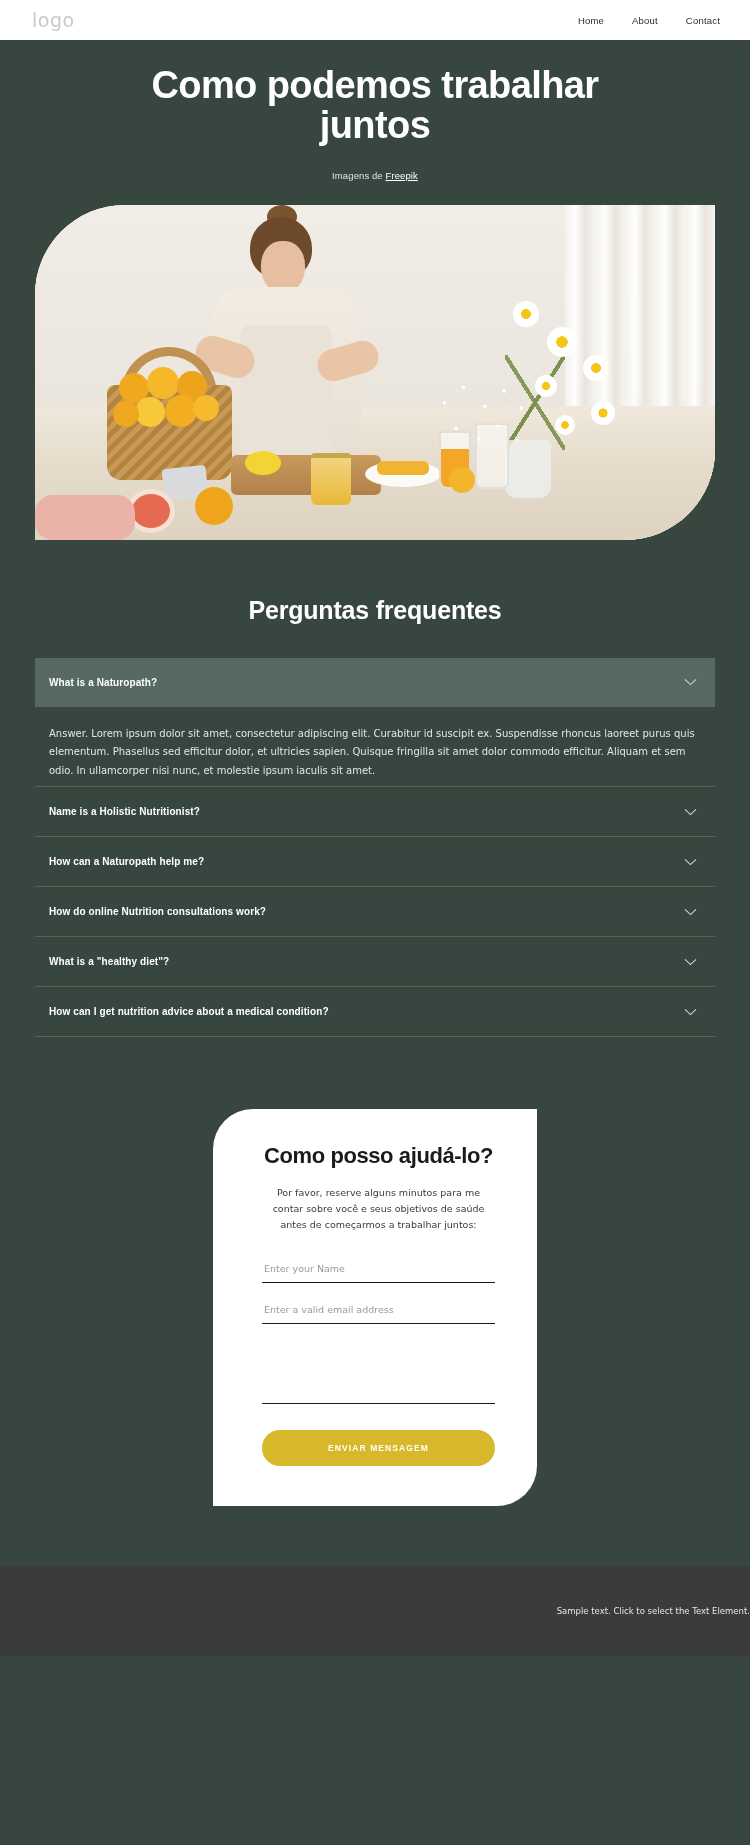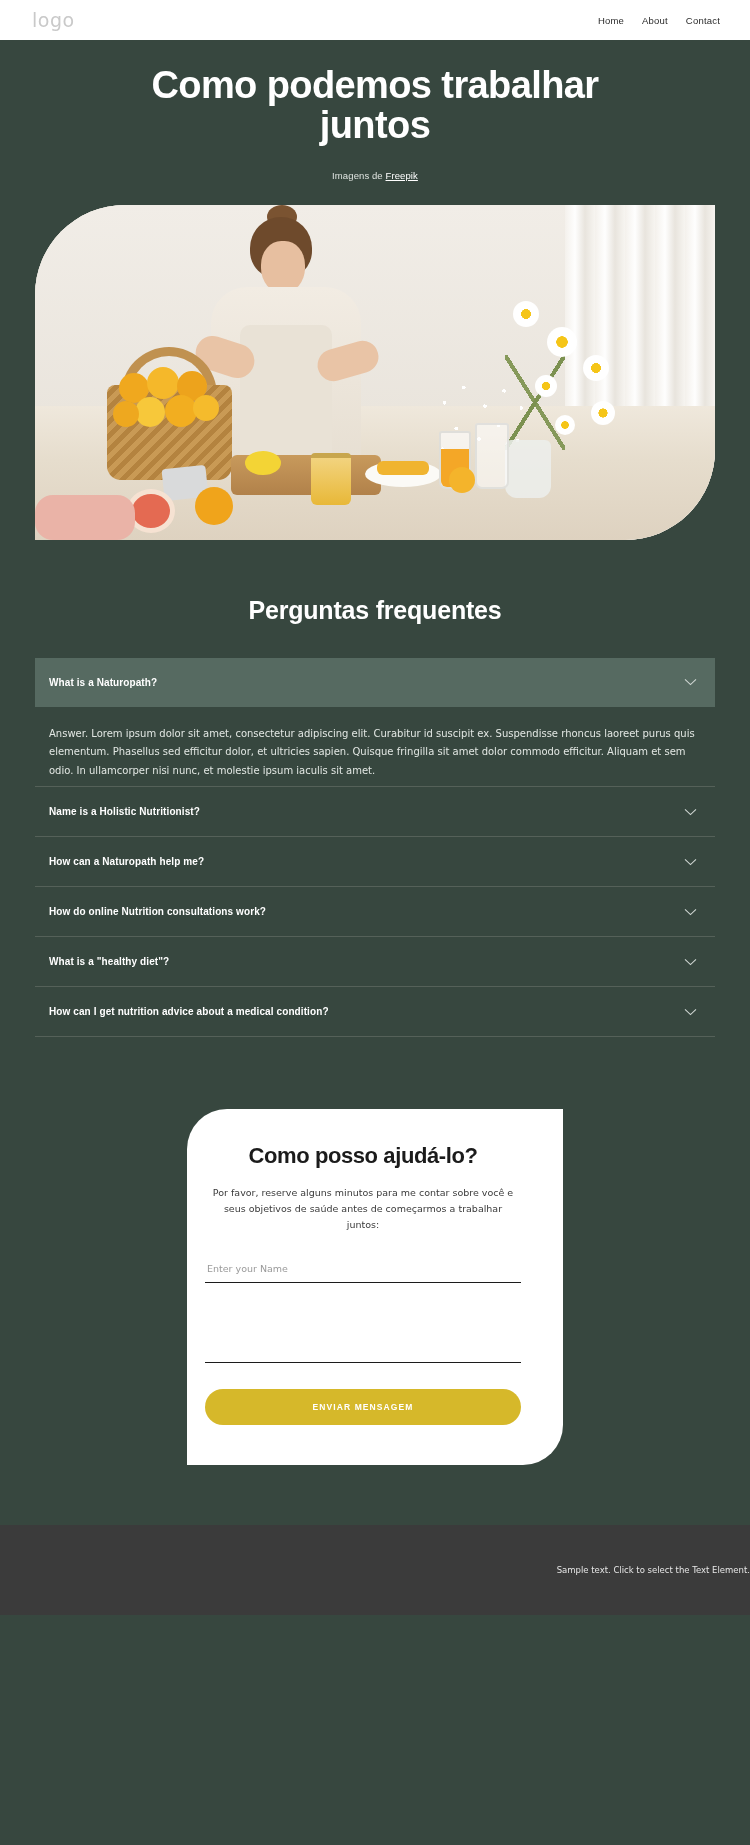--- a/index.html
+++ b/index.html
@@ -35,7 +35,7 @@
   .main-nav {
     display: flex;
     align-items: center;
-    gap: 18px;
+    gap: 28px;
   }
   .nav-link {
     font-size: 9.5px;

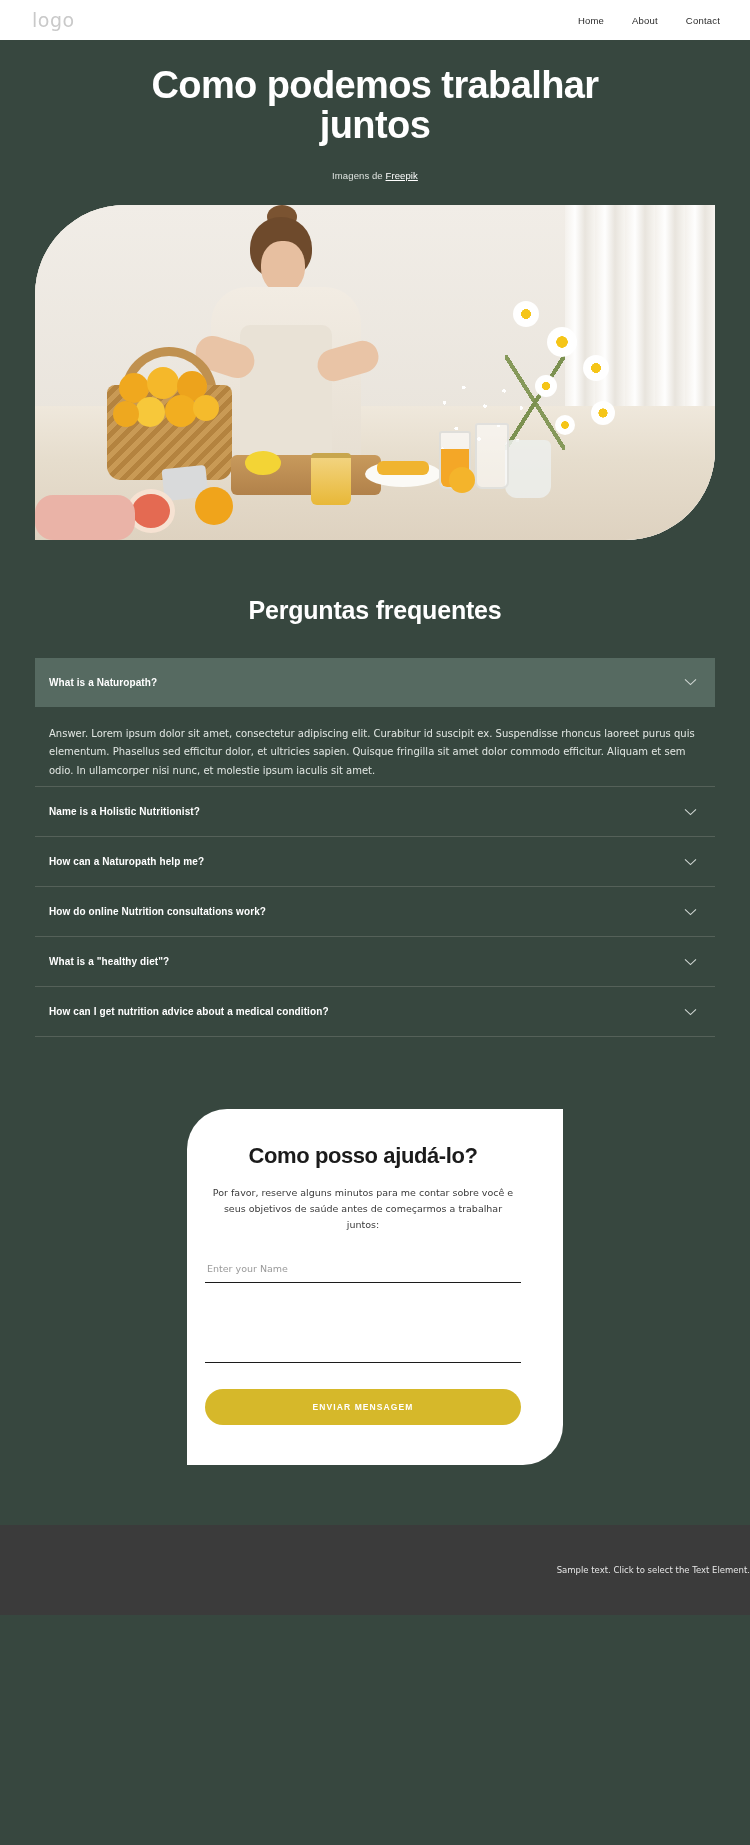--- a/index.html
+++ b/index.html
@@ -283,10 +283,10 @@
   
   .contact-wrap { padding: 72px 0 0 0; display: flex; justify-content: center; }
   .contact-card {
-    width: 376px;
+    width: 324px;
     background: #ffffff;
     border-radius: 40px 0 40px 0;
-    padding: 34px 42px 40px 18px;
+    padding: 34px 42px 40px 49px;
   }
   .contact-title {
     text-align: center;

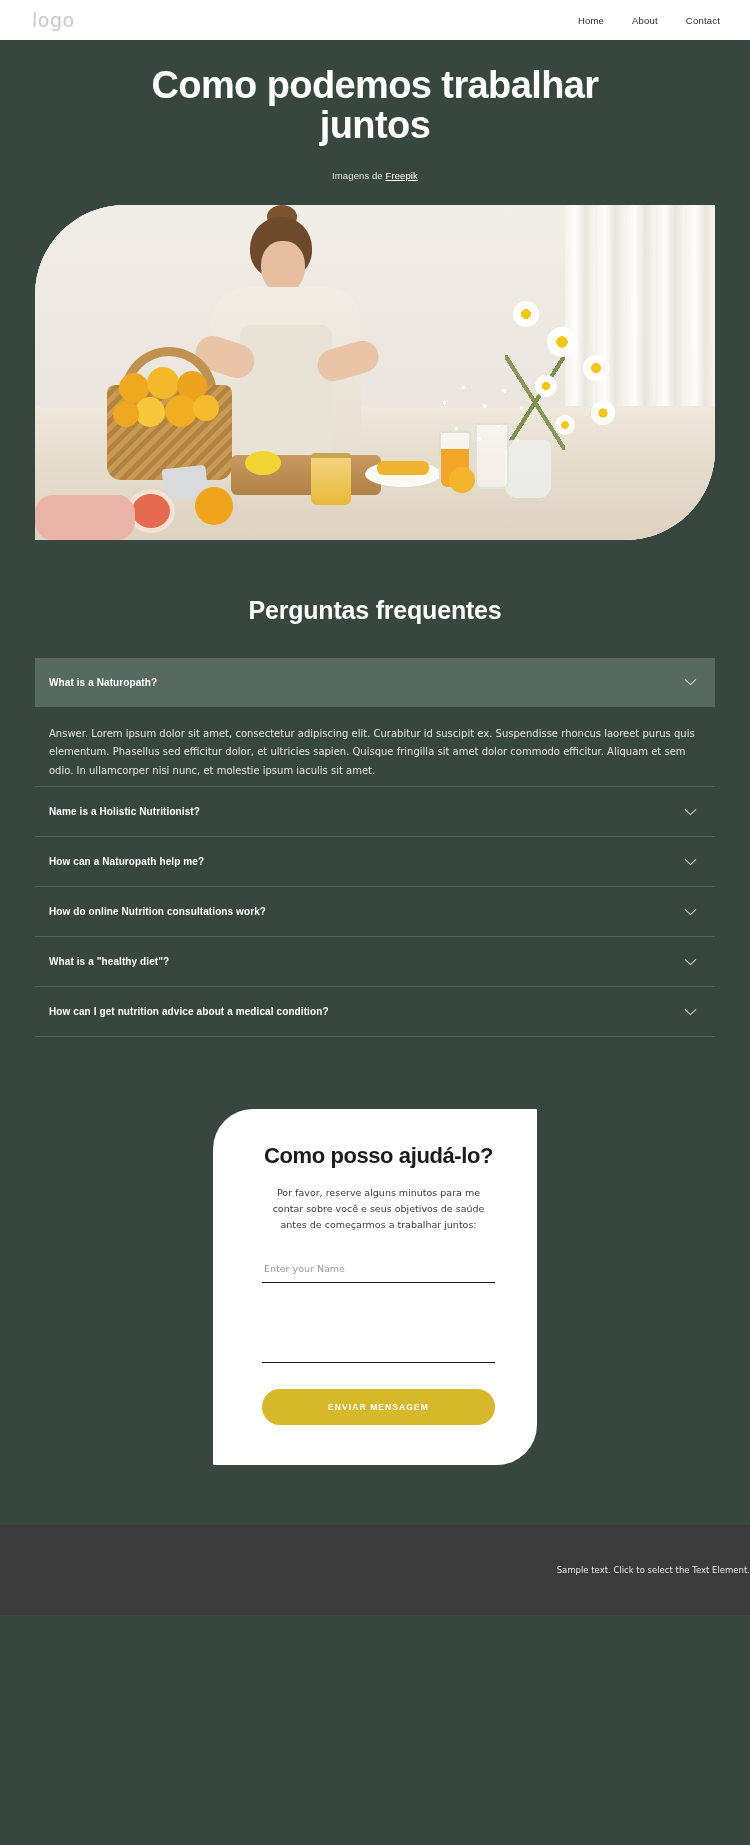--- a/index.html
+++ b/index.html
@@ -510,6 +510,9 @@
         <input type="text" placeholder="Enter your Name" style="">
       </div>
       <div class="field">
+        <input type="email" placeholder="Enter a valid email address" style="">
+      </div>
+      <div class="field">
         <textarea placeholder="" style=""></textarea>
       </div>
 

